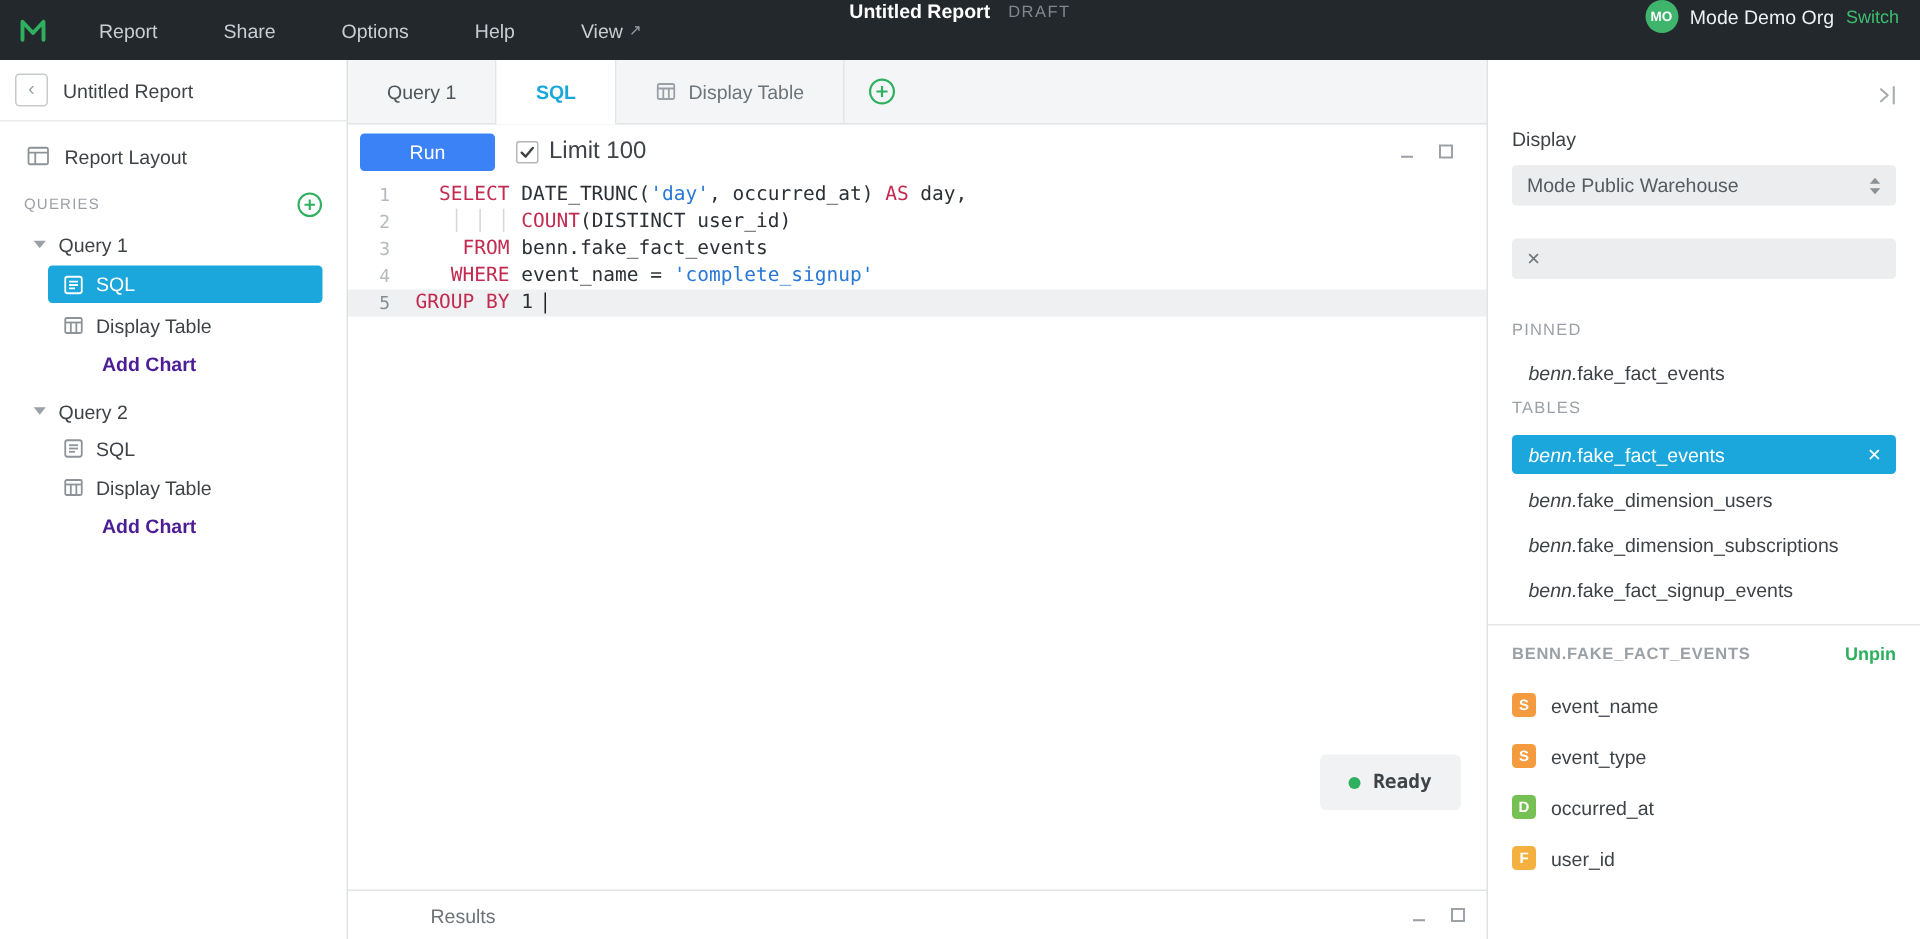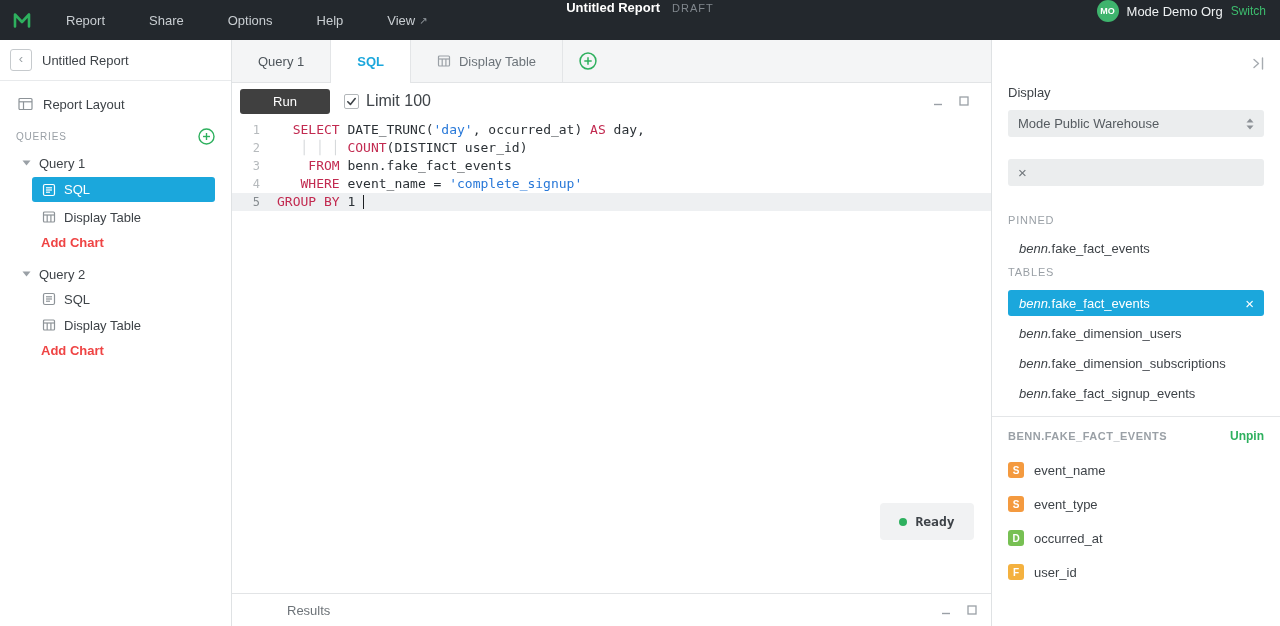--- a/index.html
+++ b/index.html
@@ -51,7 +51,7 @@
   .tab-plus{display:flex;align-items:center;margin-left:16px;}
 
   .toolbar{height:36px;display:flex;align-items:center;padding:0 8px;flex:0 0 auto;}
-  .run-btn{width:90px;height:25px;background:#404040;color:#fff;font-size:13px;border:none;border-radius:3px;cursor:pointer;
+  .run-btn{width:90px;height:25px;background:#3b82f6;color:#fff;font-size:13px;border:none;border-radius:3px;cursor:pointer;
     display:flex;align-items:center;justify-content:center;font-family:inherit;}
   .limit-group{display:flex;align-items:center;gap:7px;margin-left:14px;cursor:pointer;}
   .checkbox{width:13px;height:13px;border:1px solid #b3b7ba;border-radius:2px;background:#fff;display:flex;align-items:center;justify-content:center;}

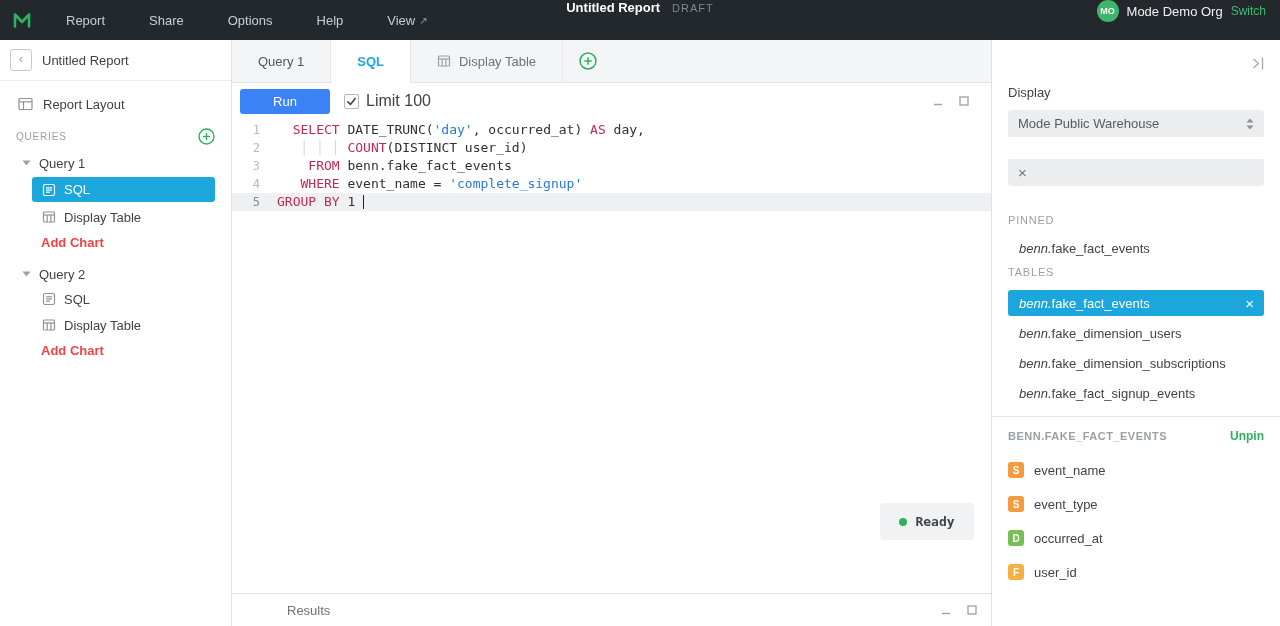--- a/index.html
+++ b/index.html
@@ -39,7 +39,7 @@
   .tree-item{height:26px;margin-left:32px;margin-right:16px;padding-left:10px;gap:8px;border-radius:3px;}
   .tree-item.selected{background:#1ba7dc;color:#fff;height:25px;margin-top:2px;margin-bottom:2px;}
   .tree-item.selected .icon-gray{color:#fff;}
-  .add-chart{height:24px;margin-left:41px;color:#ef4444;font-weight:bold;font-size:13px;display:flex;align-items:center;cursor:pointer;}
+  .add-chart{height:24px;margin-left:68px;color:#4c1d95;font-weight:bold;font-size:13px;display:flex;align-items:center;cursor:pointer;}
 
   
   .main{position:absolute;top:40px;left:232px;right:288px;bottom:0;display:flex;flex-direction:column;background:#fff;}

